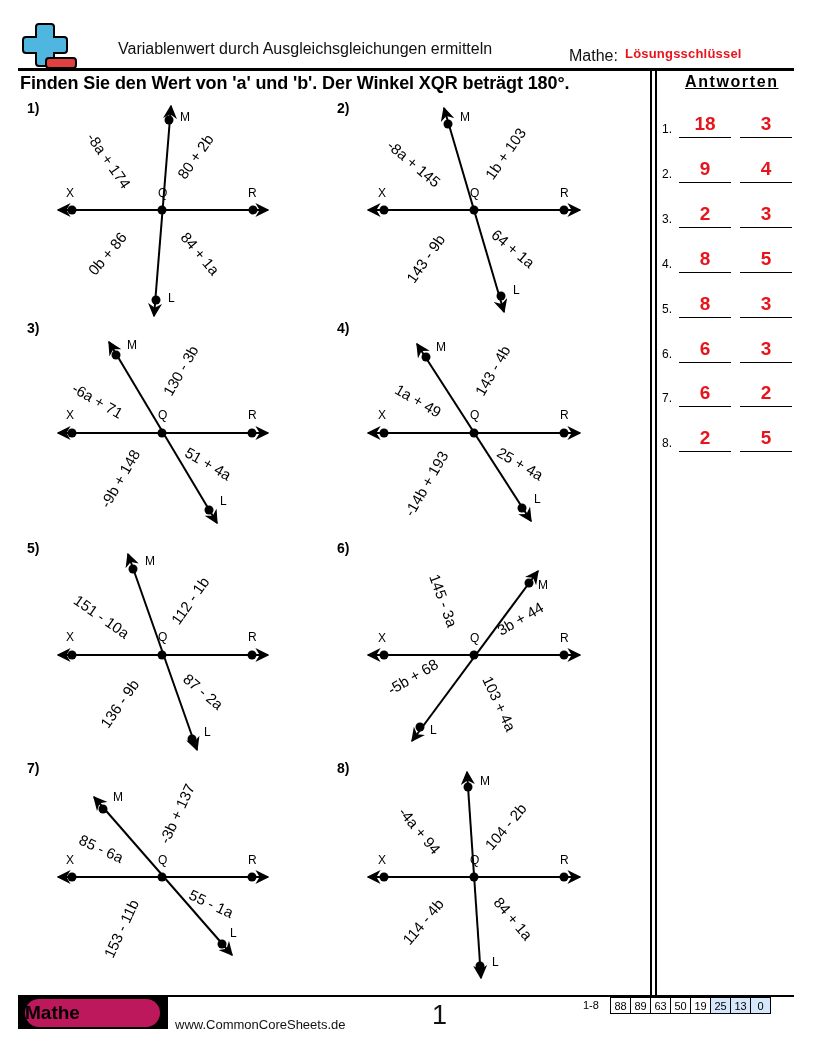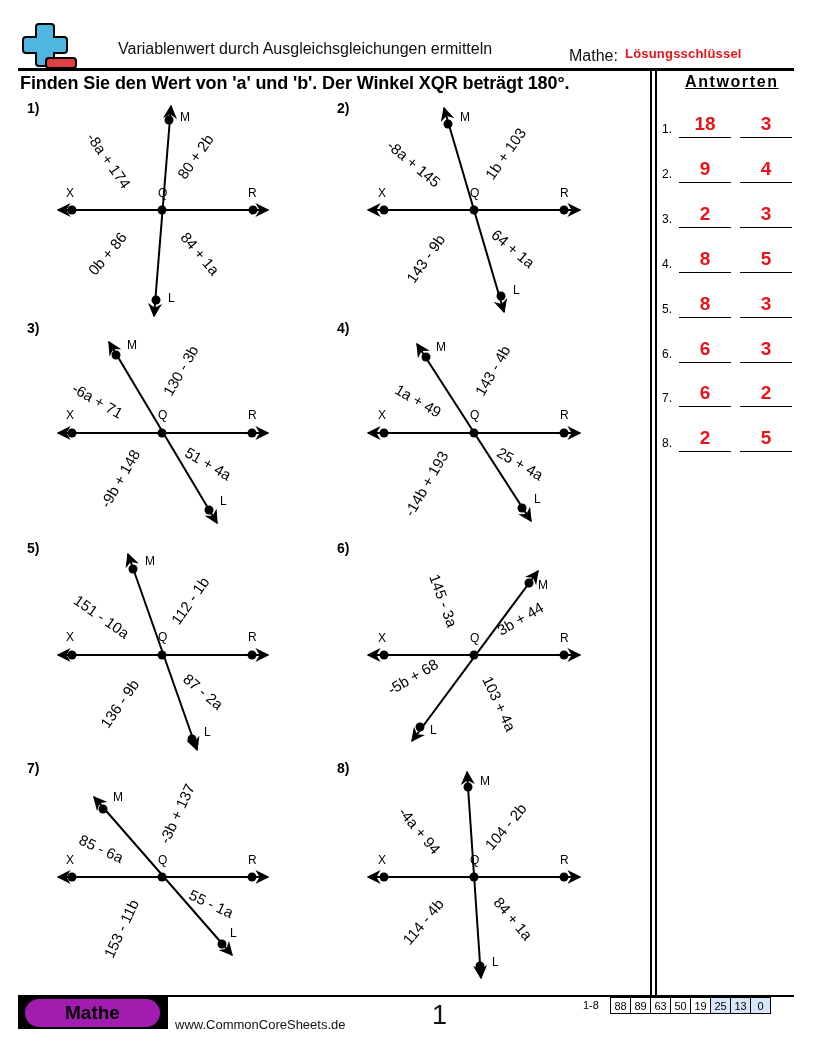--- a/index.html
+++ b/index.html
@@ -24,7 +24,7 @@
   .problem svg { position: absolute; left: 0; top: 0; }
   .bottomline { left: 18px; top: 995px; width: 776px; height: 2px; background: #000; }
   .mathe-box { left: 18px; top: 997px; width: 150px; height: 32px; background: #000; }
-  .mathe-pill { position: absolute; left: 7px; top: 2px; width: 135px; height: 28px; background: #a21caf; border-radius: 14px; text-align: center; font-size: 19px; font-weight: bold; line-height: 28px; }
+  .mathe-pill { position: absolute; left: 7px; top: 2px; width: 135px; height: 28px; background: #be185d; border-radius: 14px; text-align: left; font-size: 19px; font-weight: bold; line-height: 28px; }
   .site { left: 175px; top: 1017px; font-size: 13px; color: #111; }
   .page-num { left: 432px; top: 1000px; font-size: 27px; color: #111; }
   .score-range { left: 583px; top: 999px; font-size: 11px; text-align: right; }

